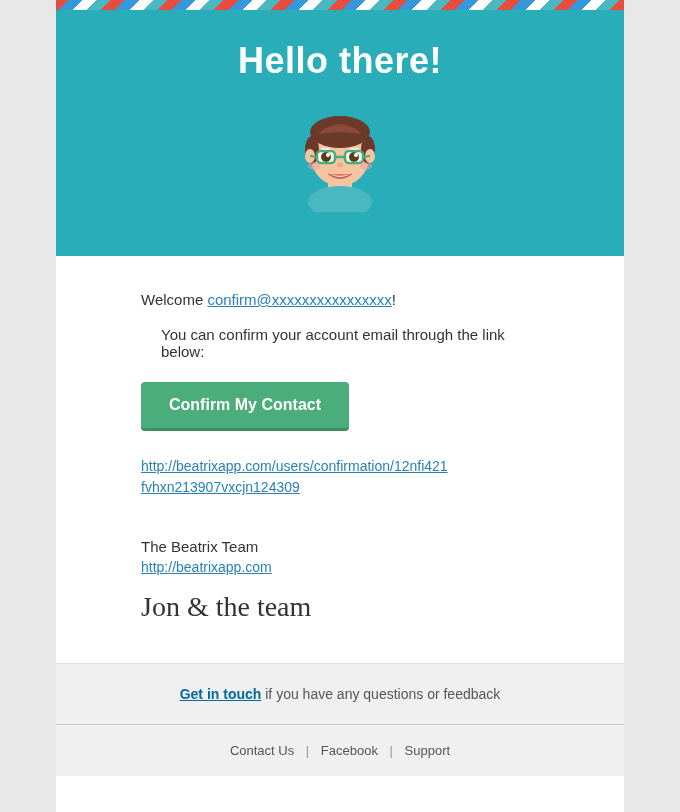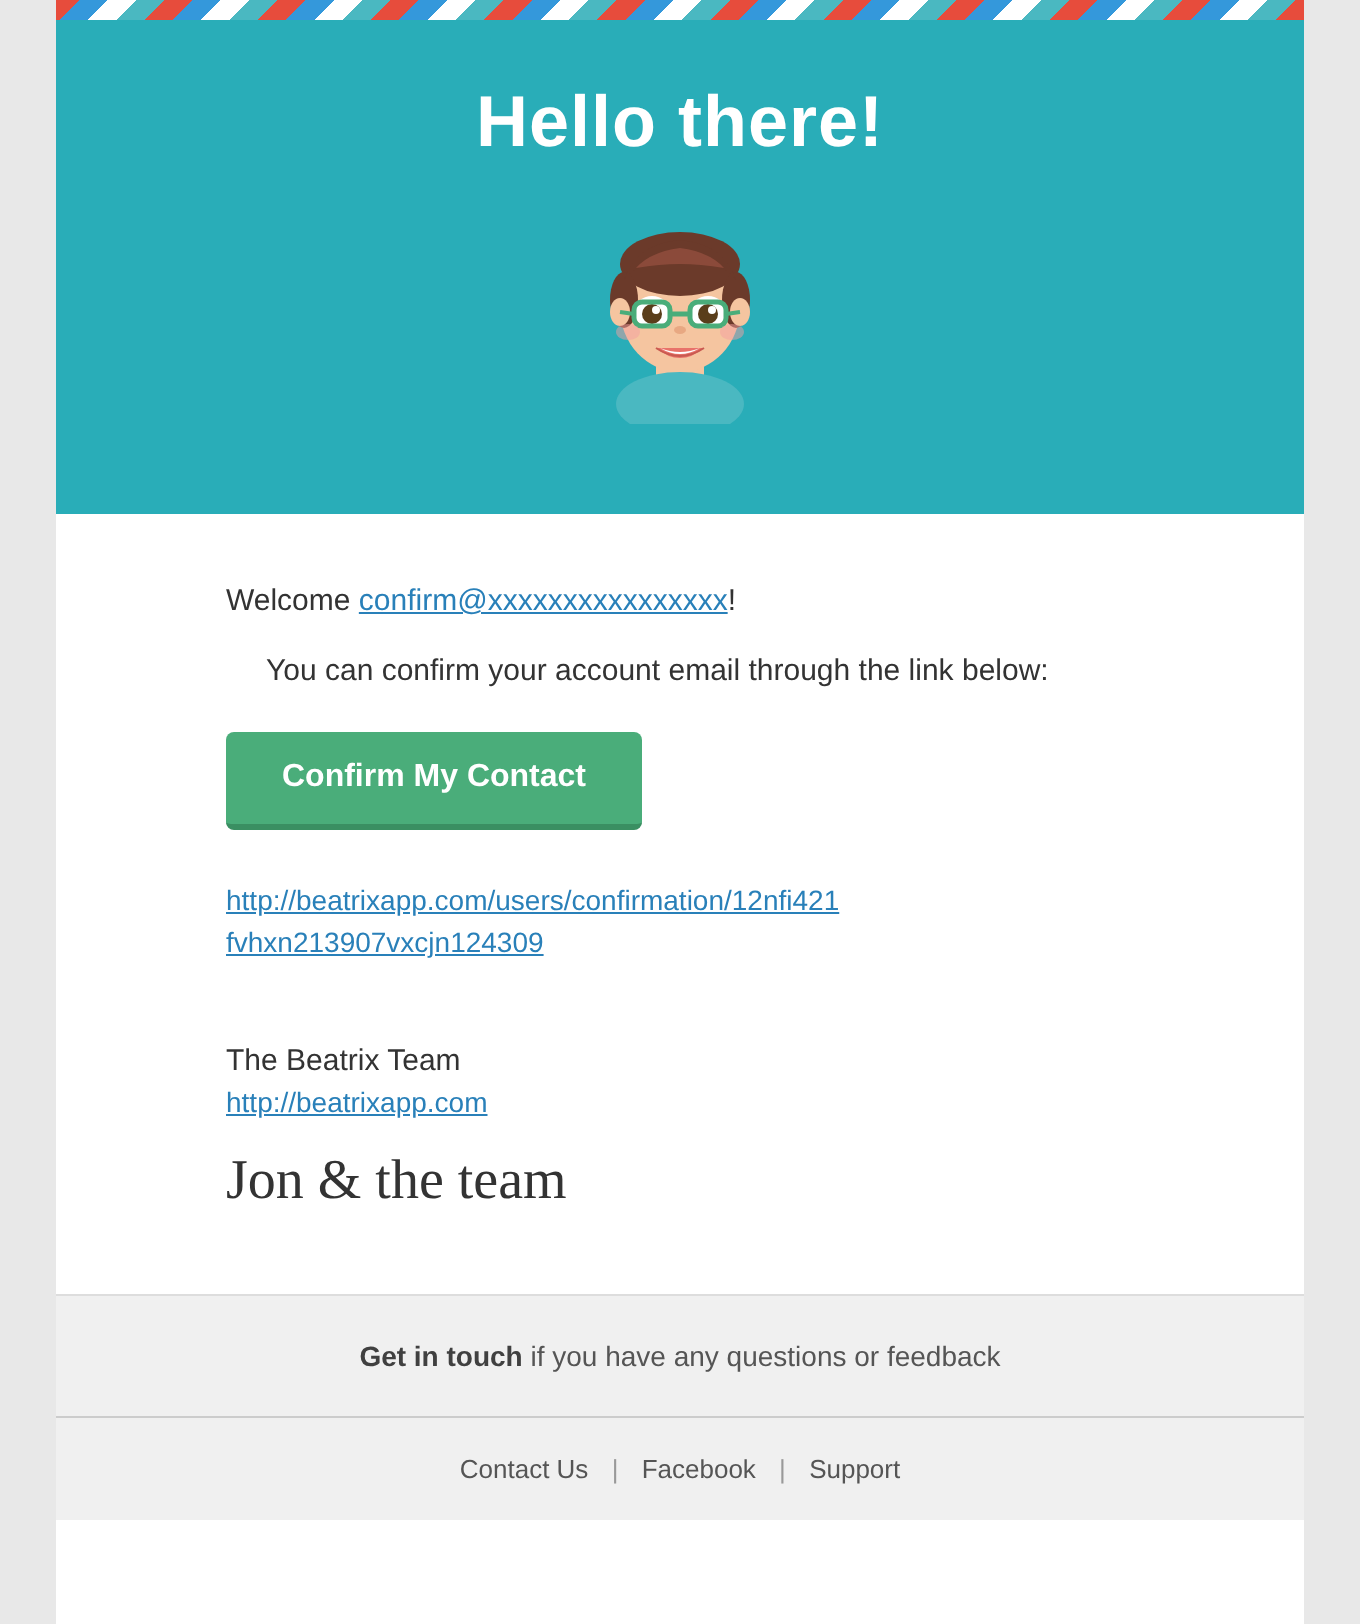--- a/index.html
+++ b/index.html
@@ -12,7 +12,7 @@
       min-height: 812px;
     }
     .email-wrapper {
-      width: 624px;
+      width: 568px;
       background: #ffffff;
       min-height: 812px;
     }

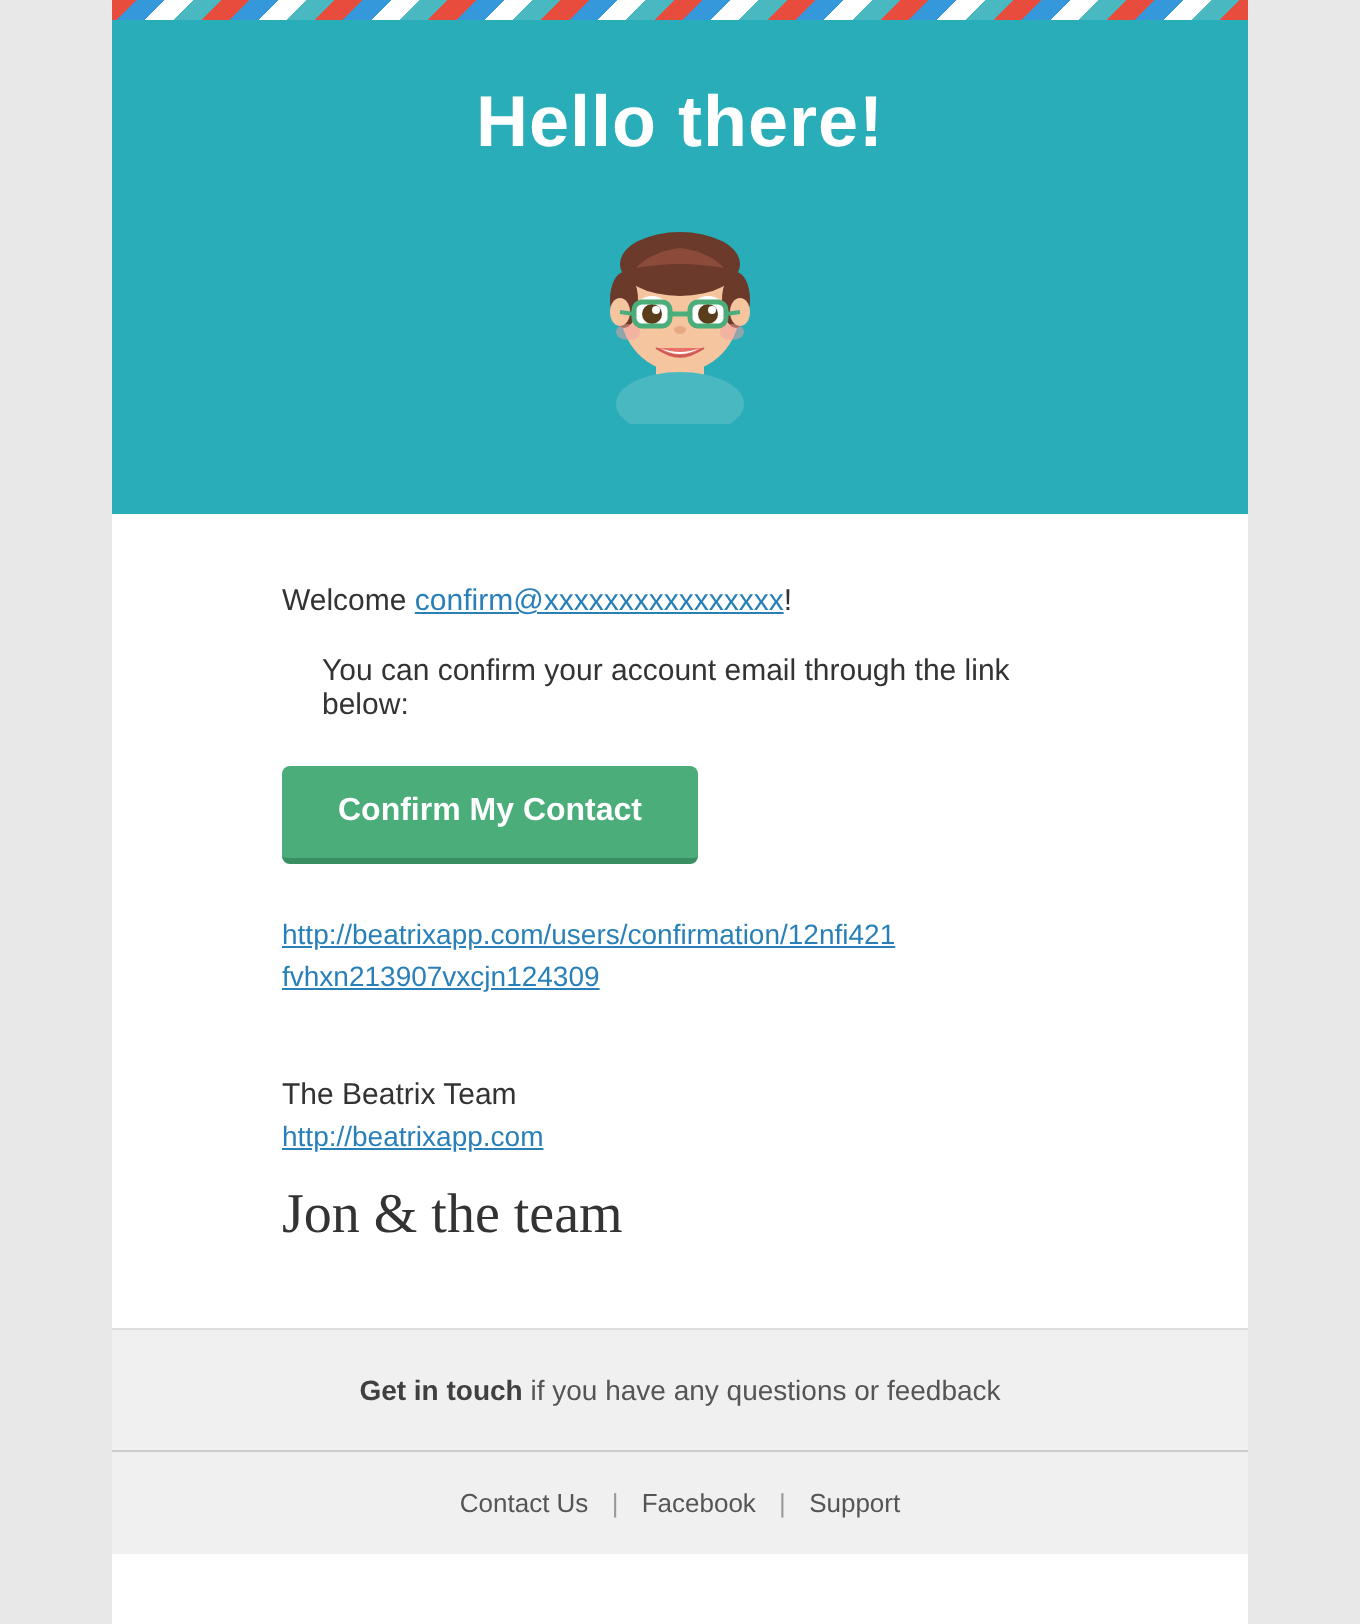--- a/index.html
+++ b/index.html
@@ -139,8 +139,9 @@
       color: #555555;
     }
     .footer-top-text a {
-      color: #404040;
-      font-weight: bold;
+      color: #0369a1;
+      font-weight: bold;
+      text-decoration: underline;
     }
     .footer-bottom {
       background: #f0f0f0;

